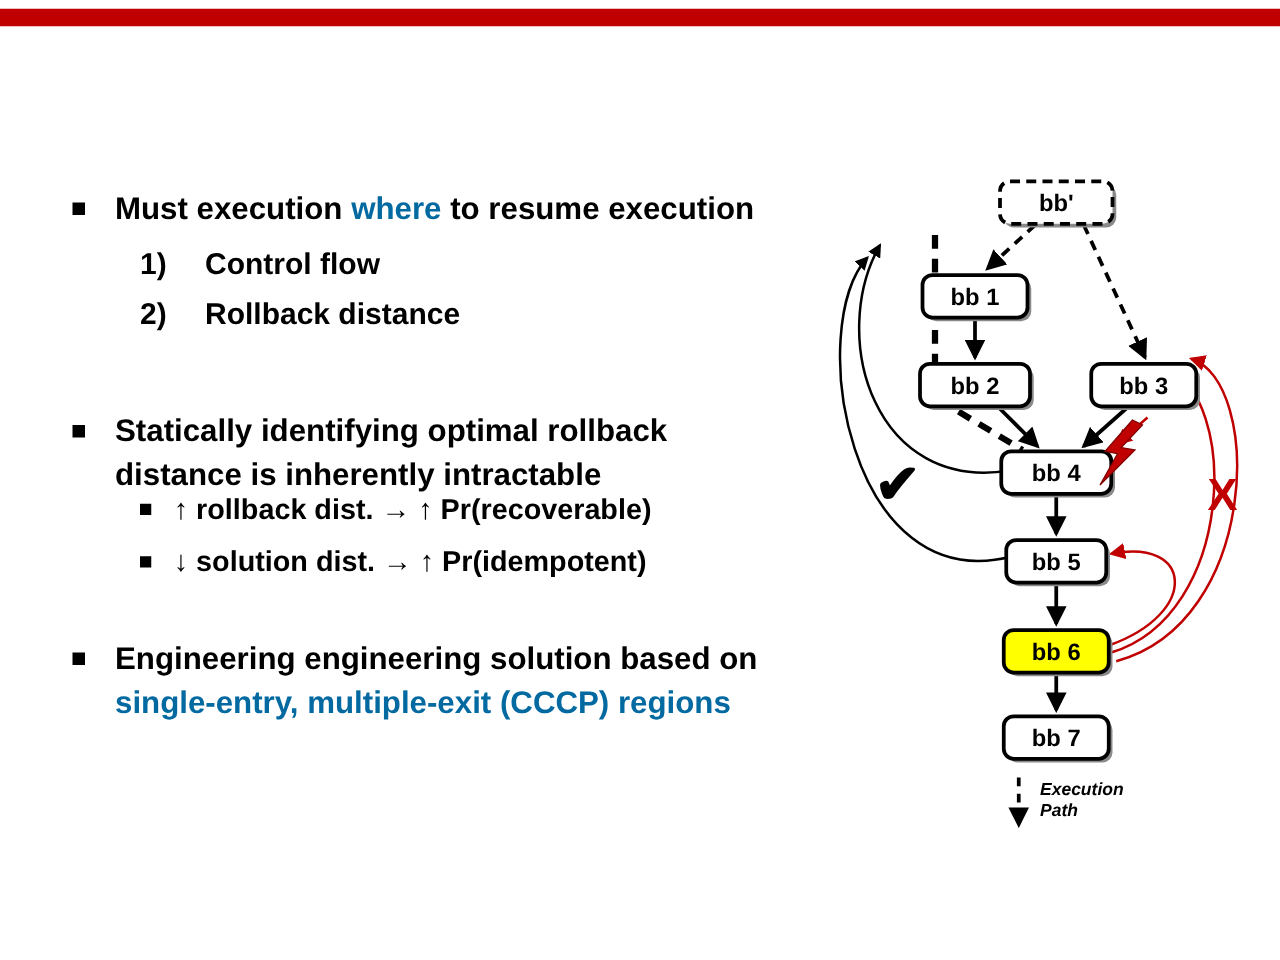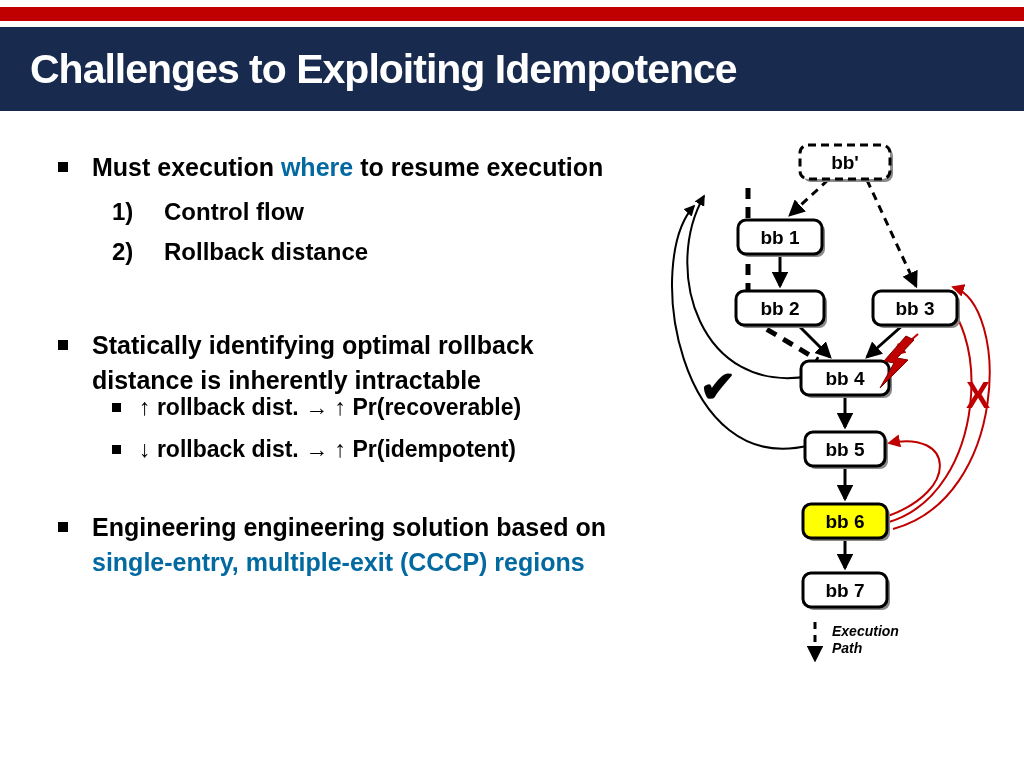--- a/index.html
+++ b/index.html
@@ -52,9 +52,6 @@
 <div class="slide">
 
   <div class="red-strip"></div>
-  <div class="title-bar">
-    <h1>Challenges to Exploiting Idempotence</h1>
-  </div>
 
   <div class="row" style="left:58px; top:150px; width:590px;">
     <span class="sq"></span>

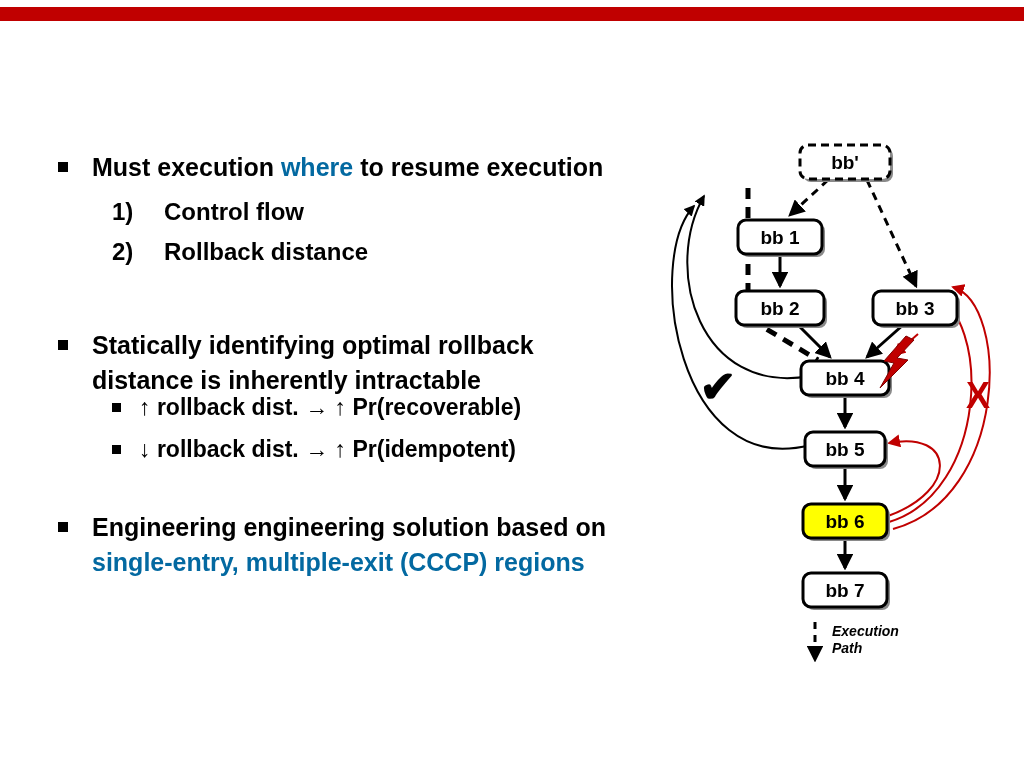--- a/index.html
+++ b/index.html
@@ -78,7 +78,7 @@
   </div>
   <div class="row sub-row" style="left:112px; top:434px;">
     <span class="sq-sub"></span>
-    <div class="txt">↓ rollback dist. → ↑ Pr(idempotent)</div>
+    <div class="txt">↓ solution dist. → ↑ Pr(idempotent)</div>
   </div>
 
   <div class="row" style="left:58px; top:510px; width:585px;">

